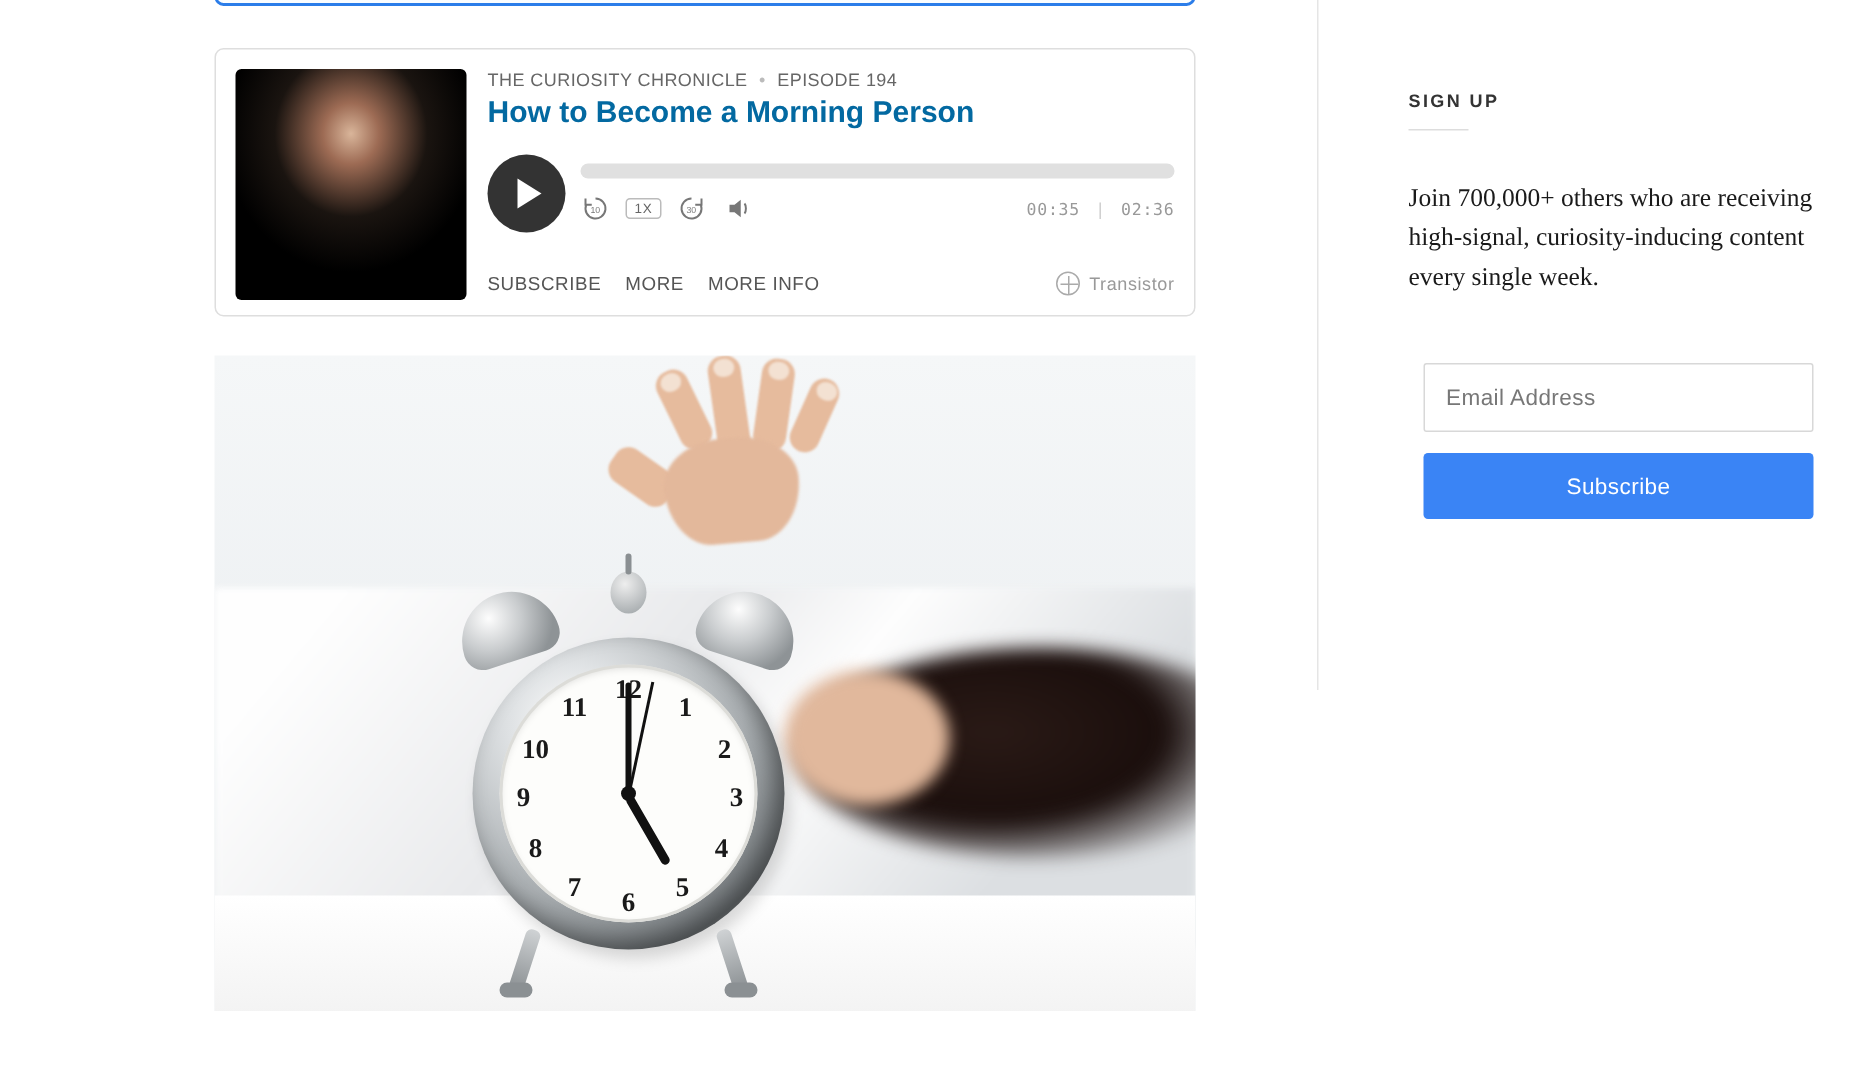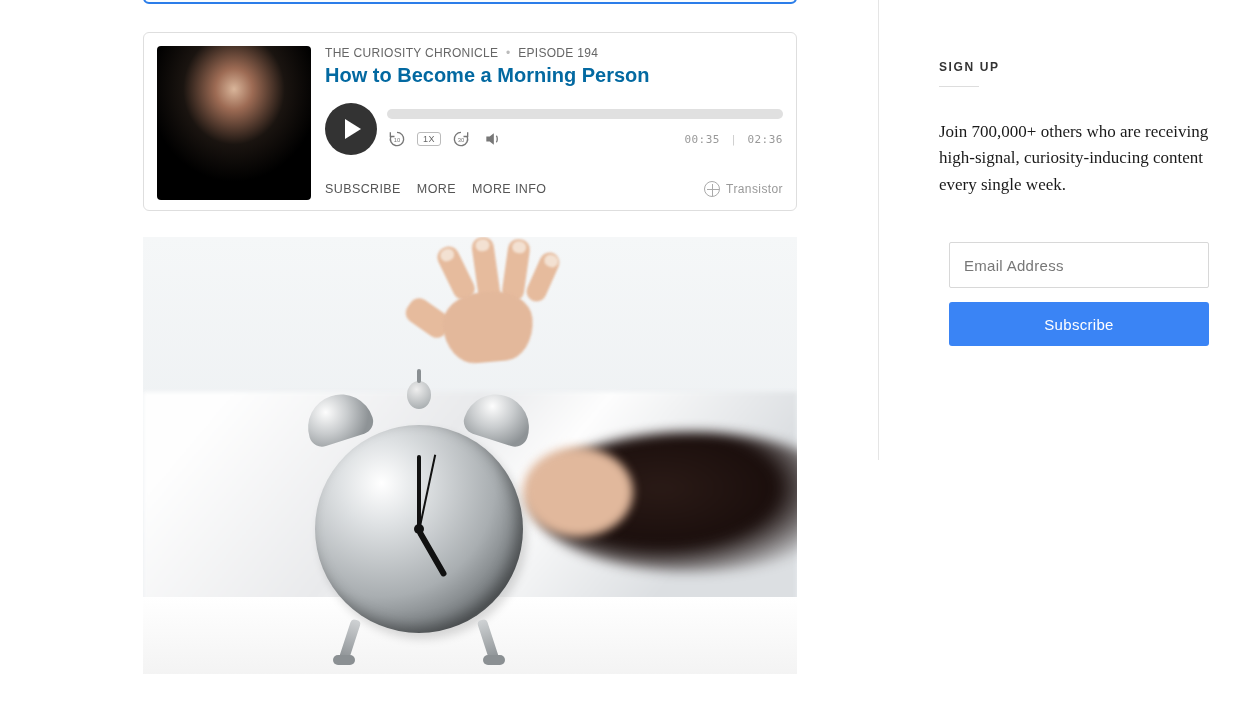--- a/index.html
+++ b/index.html
@@ -422,6 +422,20 @@
         <div class="bell right"></div>
         <div class="hammer"></div>
         <div class="ring"></div>
+        <div class="face">
+          <span class="num n12">12</span>
+          <span class="num n1">1</span>
+          <span class="num n2">2</span>
+          <span class="num n3">3</span>
+          <span class="num n4">4</span>
+          <span class="num n5">5</span>
+          <span class="num n6">6</span>
+          <span class="num n7">7</span>
+          <span class="num n8">8</span>
+          <span class="num n9">9</span>
+          <span class="num n10">10</span>
+          <span class="num n11">11</span>
+        </div>
         <div class="hand-hr"></div>
         <div class="hand-min"></div>
         <div class="hand-sec"></div>

